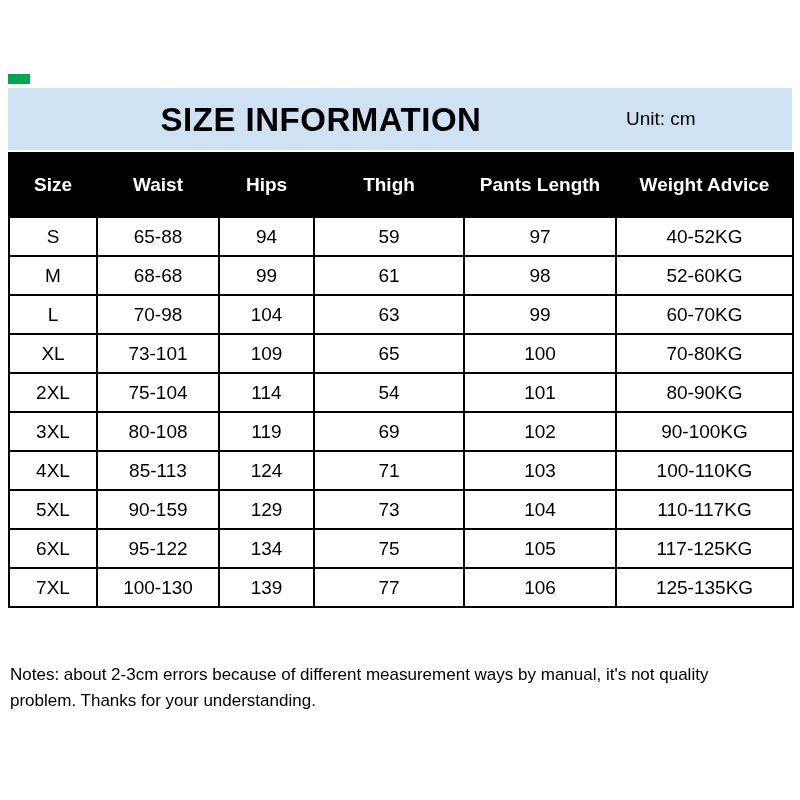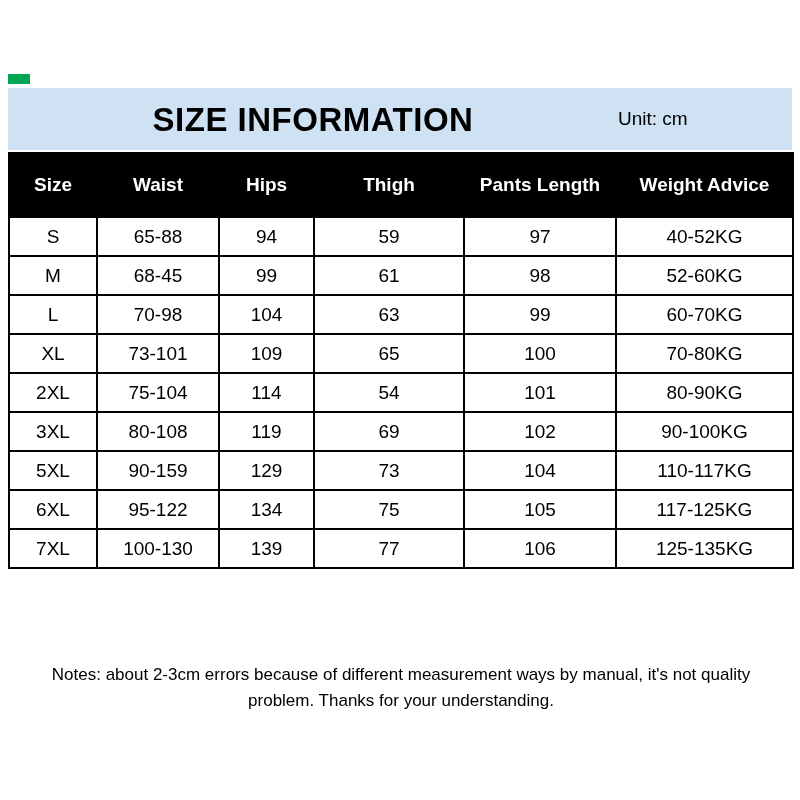--- a/index.html
+++ b/index.html
@@ -41,6 +41,7 @@
     color: #000000;
     letter-spacing: 0.5px;
     line-height: 1;
+    padding-left: 8px;
   }
   .header-unit {
     flex: 0 0 auto;

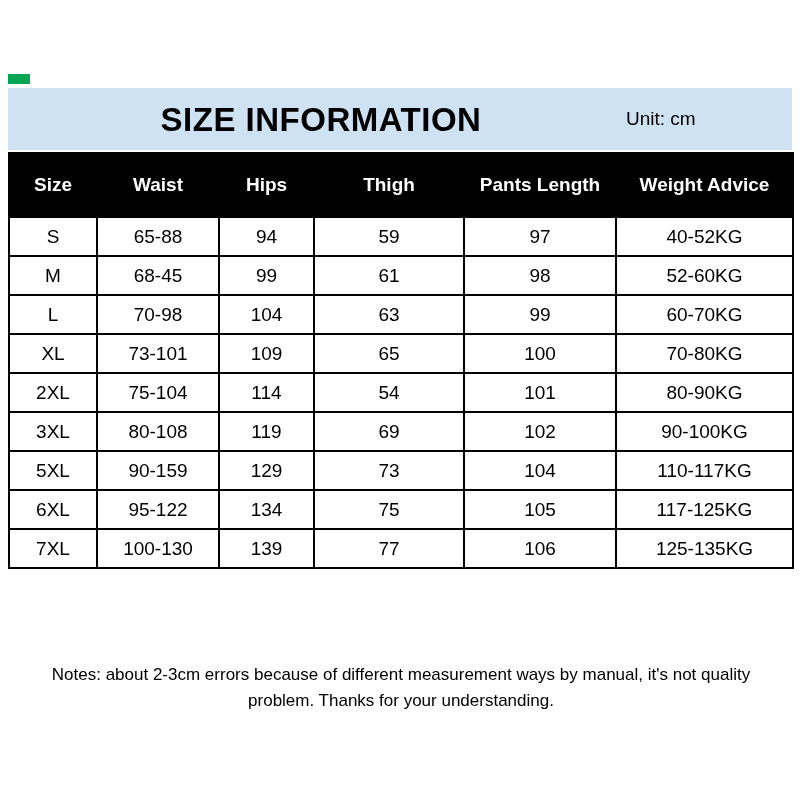--- a/index.html
+++ b/index.html
@@ -152,7 +152,7 @@
       </tr>
       <tr>
         <td>M</td>
-        <td>68-45</td>
+        <td>68-68</td>
         <td>99</td>
         <td>61</td>
         <td>98</td>

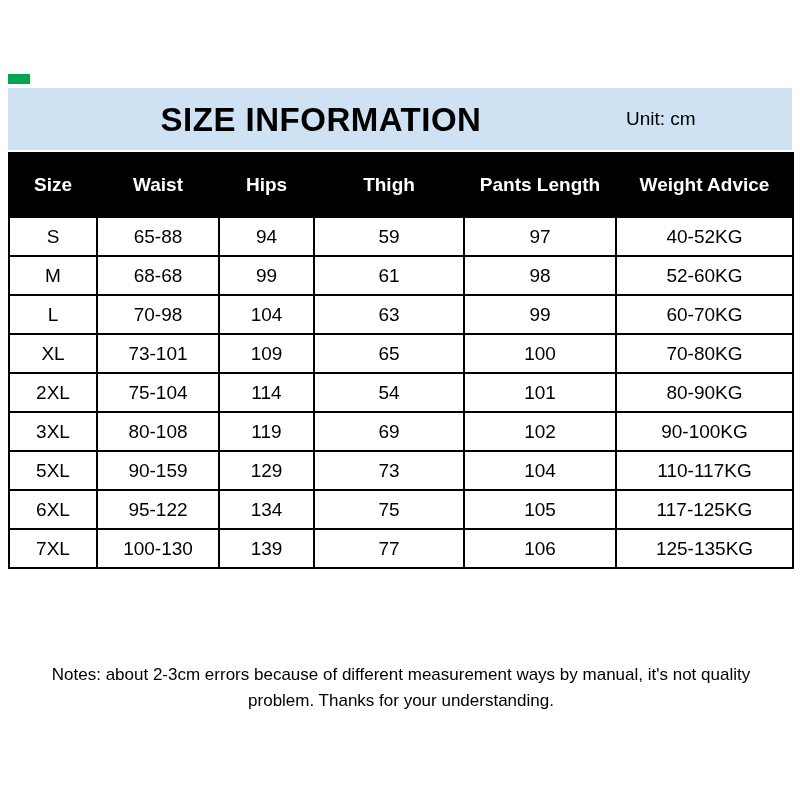--- a/index.html
+++ b/index.html
@@ -191,6 +191,14 @@
         <td>90-100KG</td>
       </tr>
       <tr>
+        <td>4XL</td>
+        <td>85-113</td>
+        <td>124</td>
+        <td>71</td>
+        <td>103</td>
+        <td>100-110KG</td>
+      </tr>
+      <tr>
         <td>5XL</td>
         <td>90-159</td>
         <td>129</td>

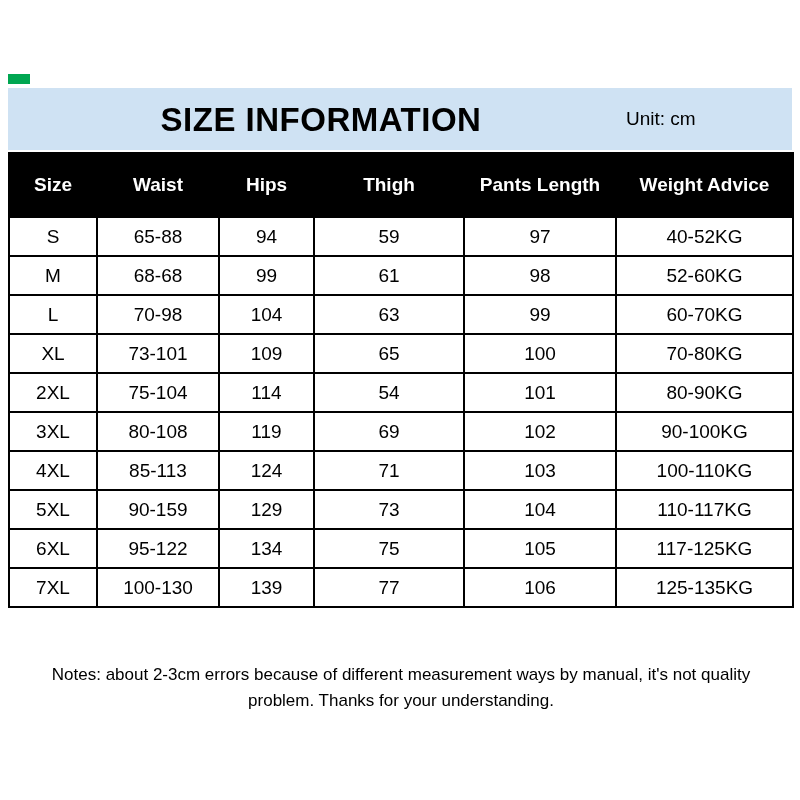--- a/index.html
+++ b/index.html
@@ -107,7 +107,6 @@
     font-size: 17px;
     color: #000000;
     line-height: 1.55;
-    text-align: center;
   }
 </style>
 </head>

